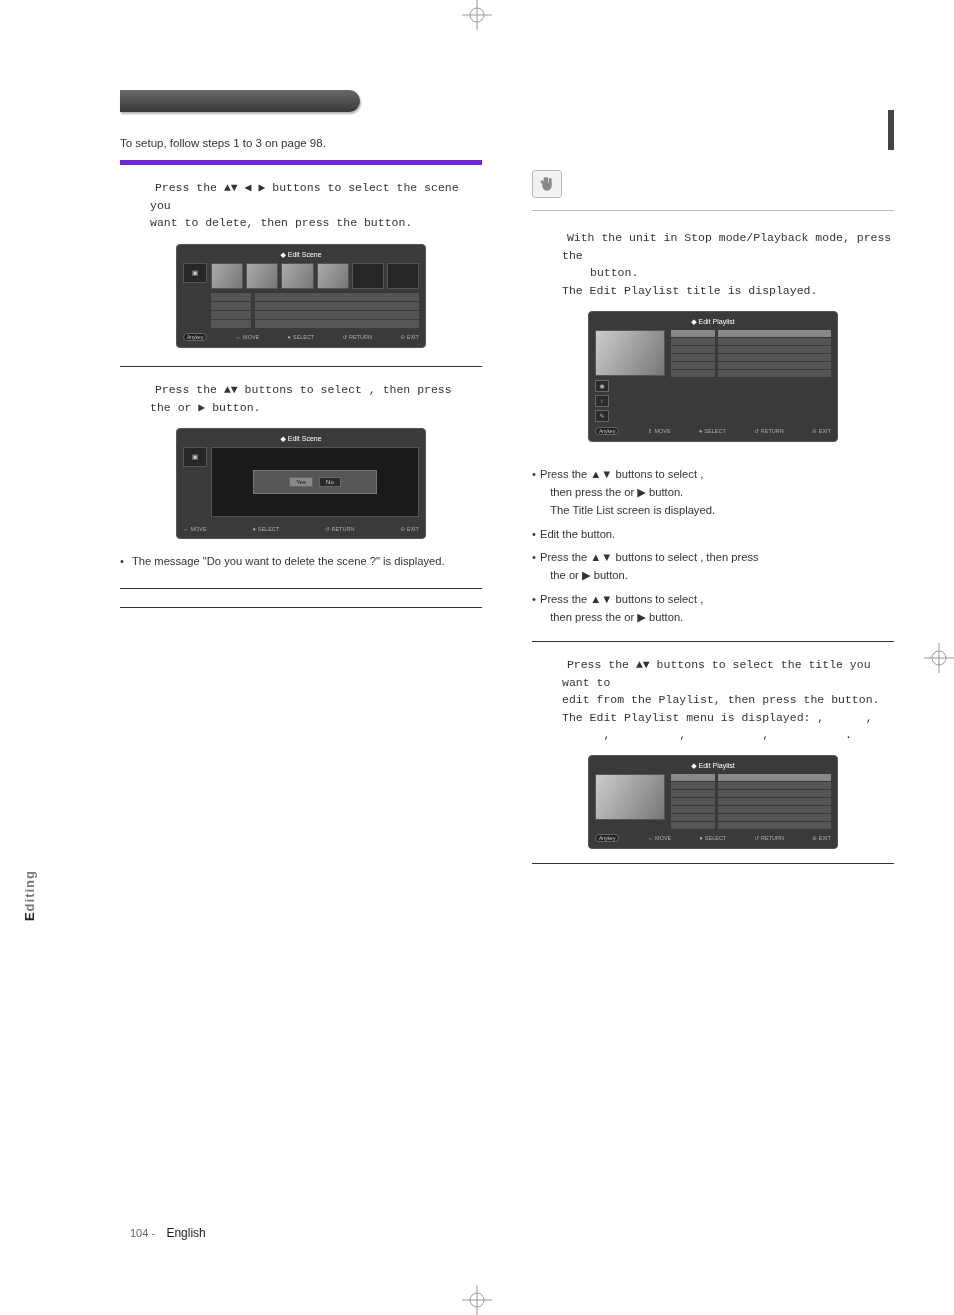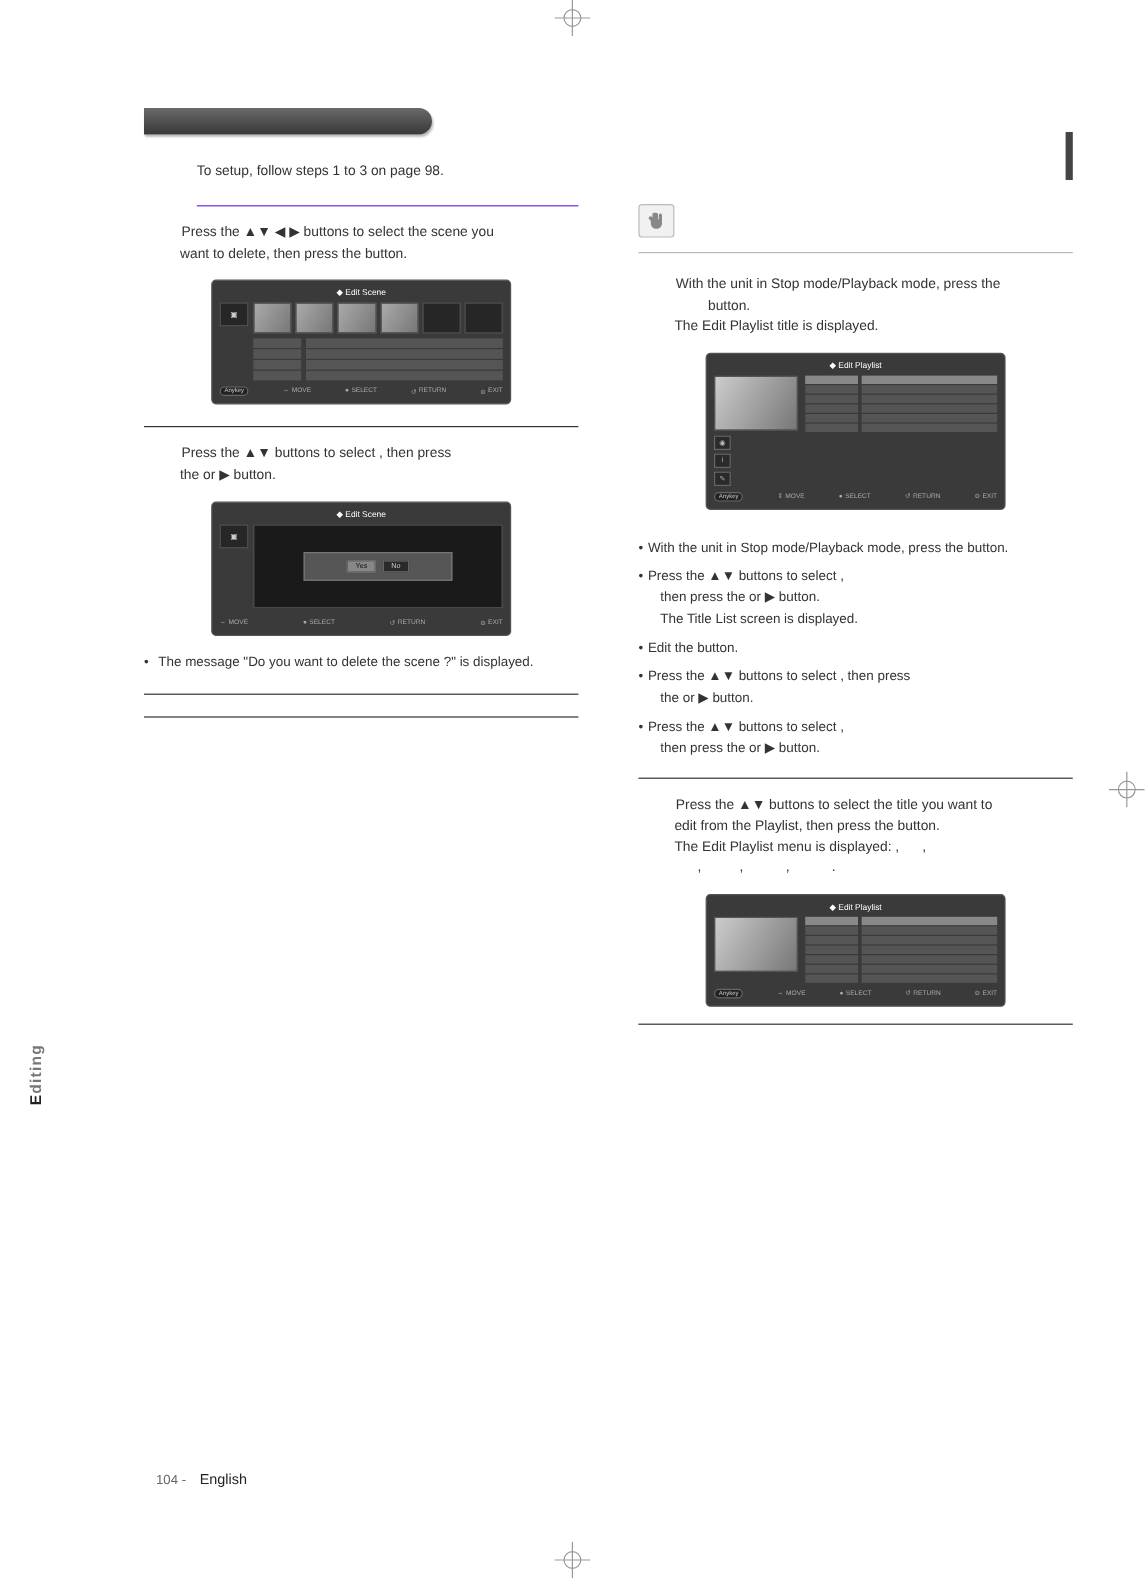--- a/index.html
+++ b/index.html
@@ -49,10 +49,9 @@
   }
   .setup-line {
     color: #333; font-size: 11.5px;
-    padding-bottom: 22px;
-    border-bottom: 1px solid #6d28d9;
+    padding-bottom: 11px;
+    border-bottom: 5px solid #6d28d9;
     margin-bottom: 14px;
-    margin-left: 44px;
   }
   .step {
     font-size: 11.5px;

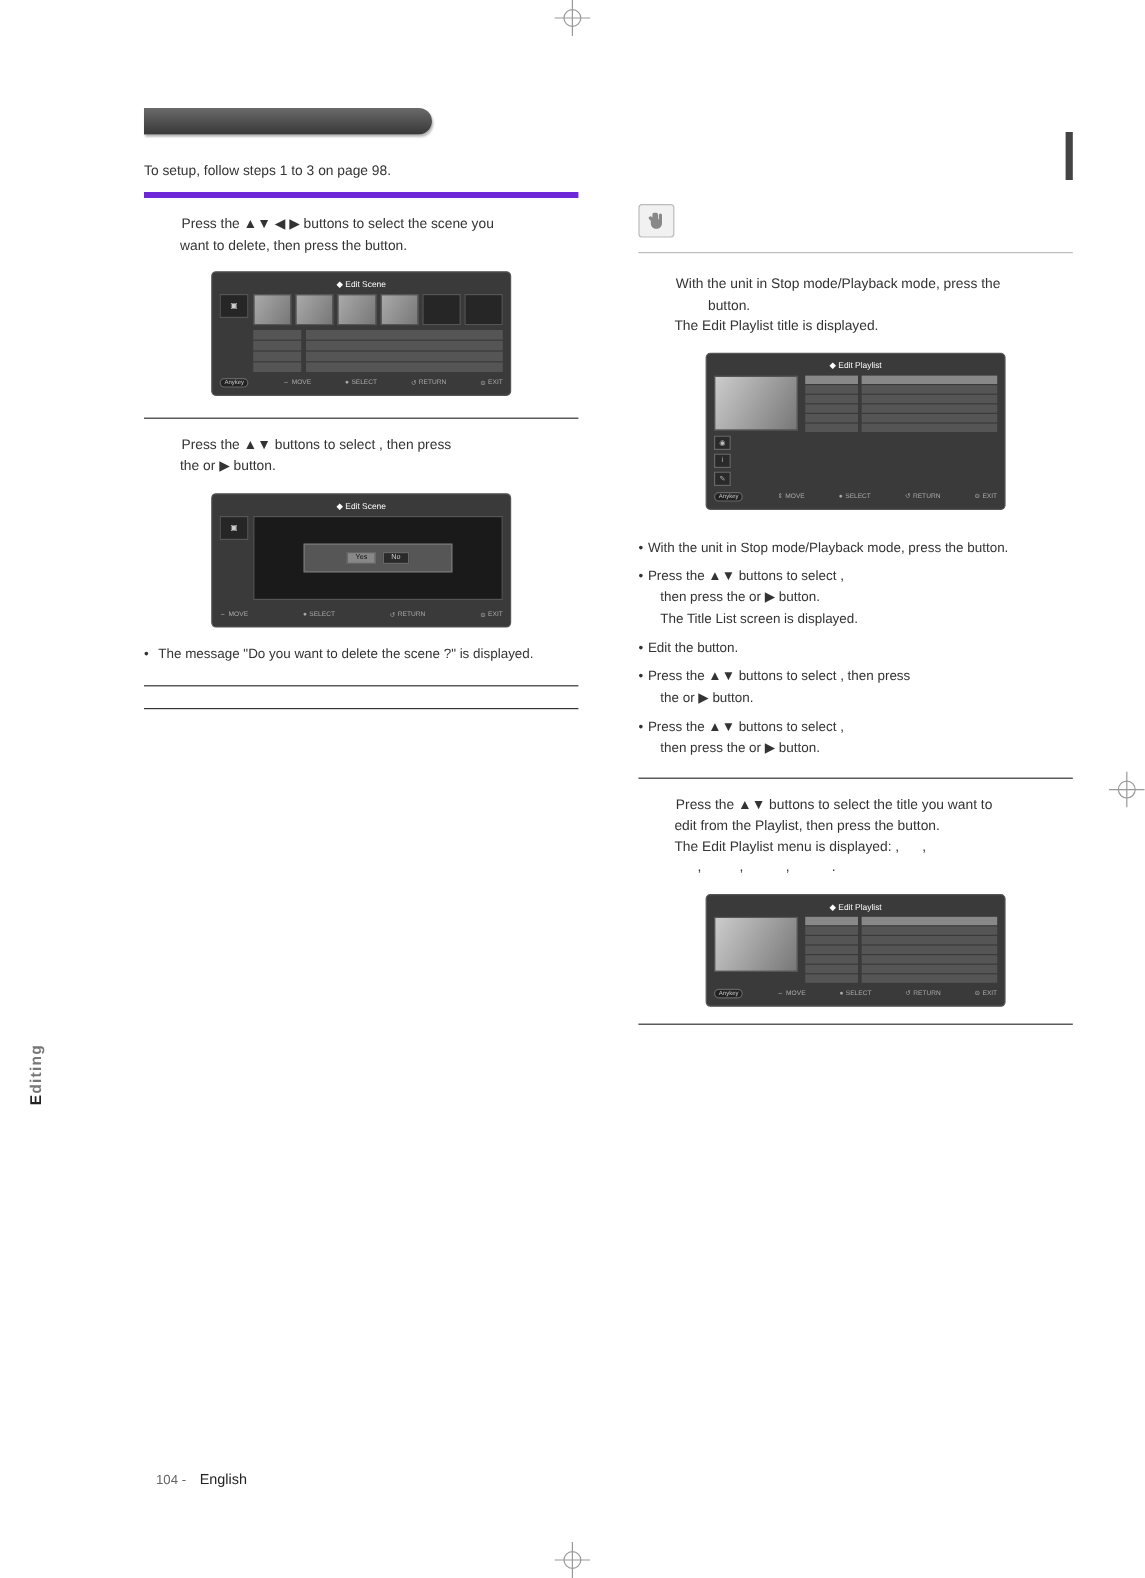--- a/index.html
+++ b/index.html
@@ -59,6 +59,7 @@
     color:#333;
     margin-left: 30px;
     margin-bottom: 12px;
+    font-family: Liberation Mono, monospace;
   }
   .step .num {
     display:inline-block; width:18px; height:18px;

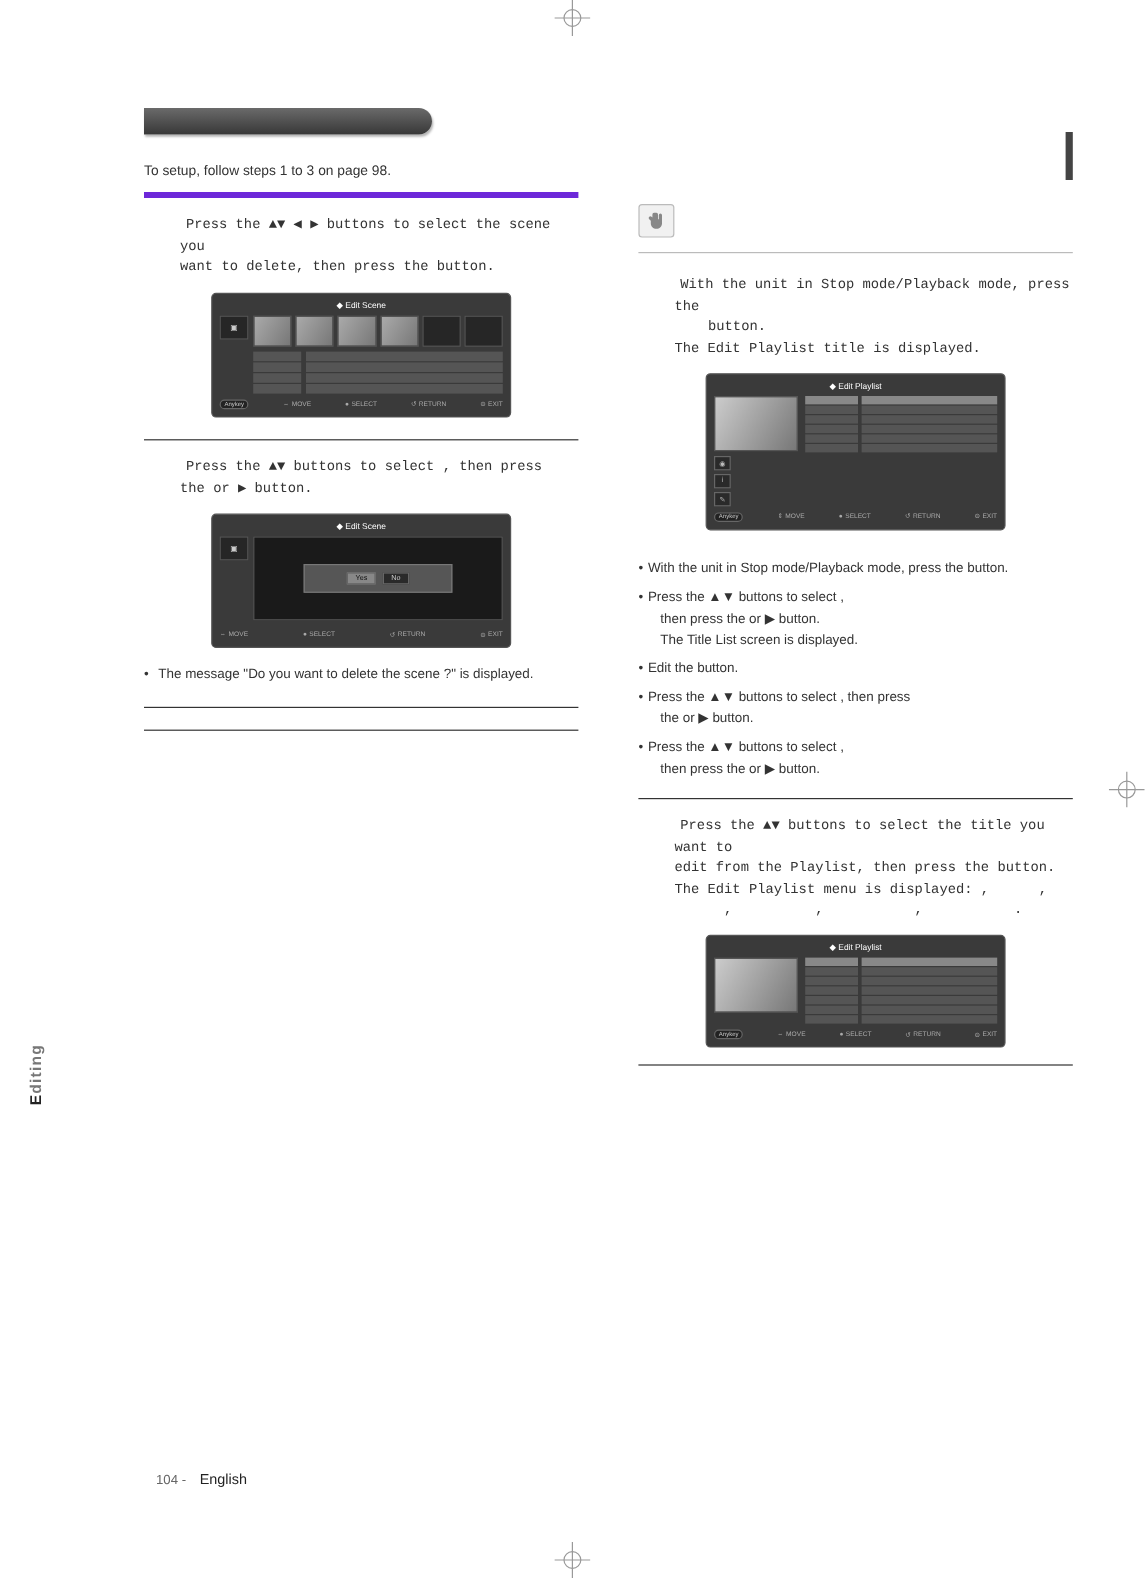--- a/index.html
+++ b/index.html
@@ -392,9 +392,6 @@
     <div style="height:10px;"></div>
 
     <div class="bulleted">
-      <span class="b">•</span><span>With the unit in Stop mode/Playback mode, press the</span> <span>button.</span>
-    </div>
-    <div class="bulleted">
       <span class="b">•</span><span>Press the ▲▼ buttons to select</span> <span>,</span><br>
       &nbsp;&nbsp;<span>then press the</span> <span>or ▶ button.</span><br>
       &nbsp;&nbsp;<span>The Title List screen is displayed.</span>

